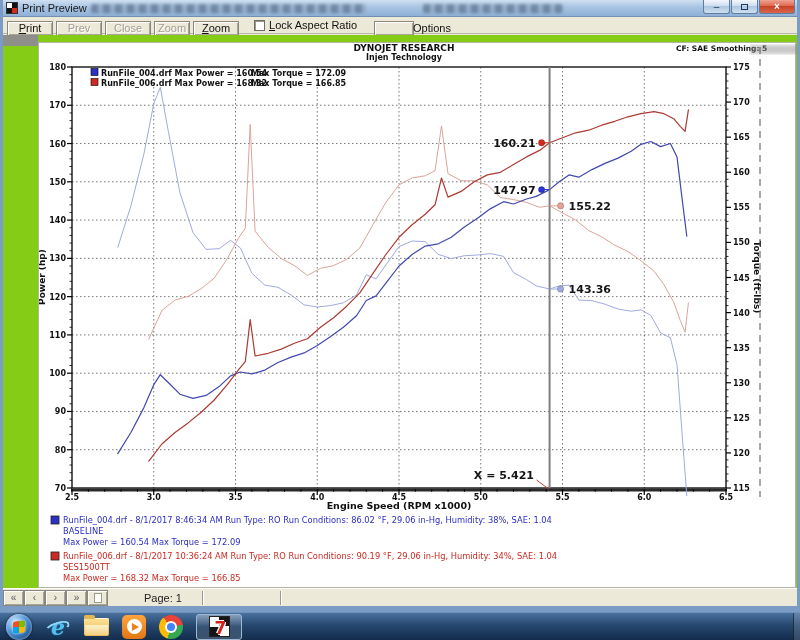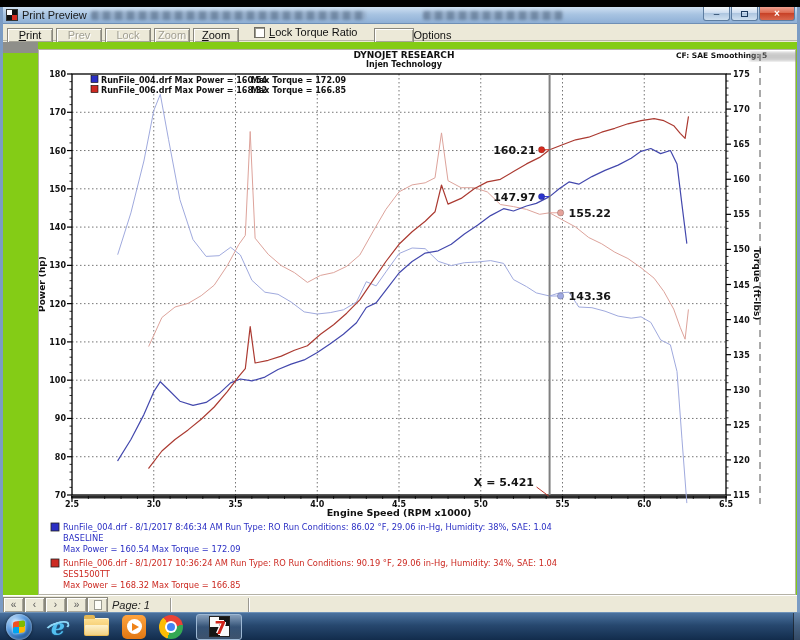--- a/index.html
+++ b/index.html
@@ -6,7 +6,7 @@
   html,body{width:800px;height:640px;overflow:hidden;background:#000;
     font-family:"Liberation Sans",sans-serif;}
   
-  .window{position:absolute;left:0;top:7px;width:800px;height:612px;background:#ece9d8;
+  .window{position:absolute;left:0;top:0;width:800px;height:612px;background:#ece9d8;
     border-left:3px solid #7b9cc4;border-right:3px solid #7b9cc4;border-bottom:6px solid #7b9cc4;}
   .titlebar{height:17px;background:linear-gradient(#cfe0f2,#a8c4e2 45%,#8fb0d6);
     display:flex;align-items:center;padding:0 3px;position:relative;border-bottom:1px solid #6f8fb5;}

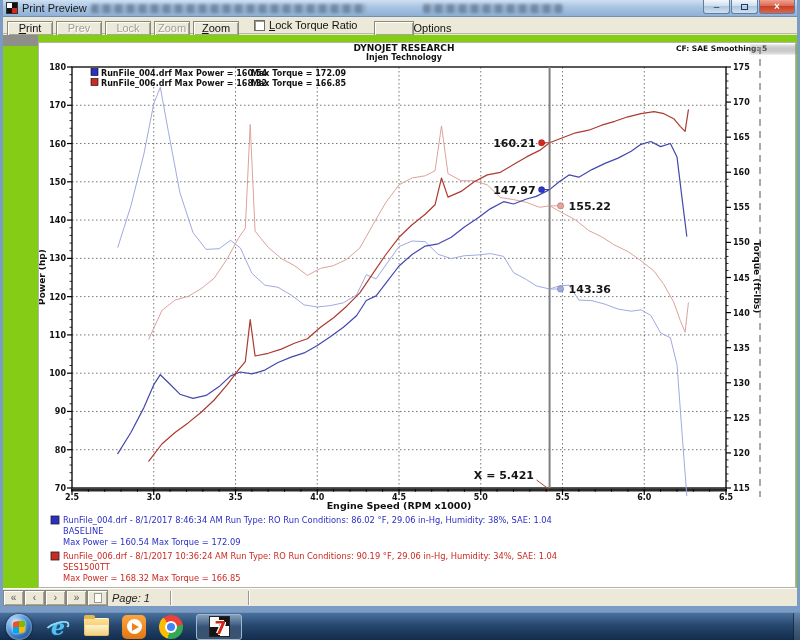--- a/index.html
+++ b/index.html
@@ -129,7 +129,7 @@
   <div class="toolbar">
     <button class="tbtn ul-first">Print</button>
     <button class="tbtn dis">Prev</button>
-    <button class="tbtn dis">Lock</button>
+    <button class="tbtn dis">Close</button>
     <button class="tbtn dis wide">Zoom Out</button>
     <button class="tbtn ul-first">Zoom</button>
     <label class="chk">

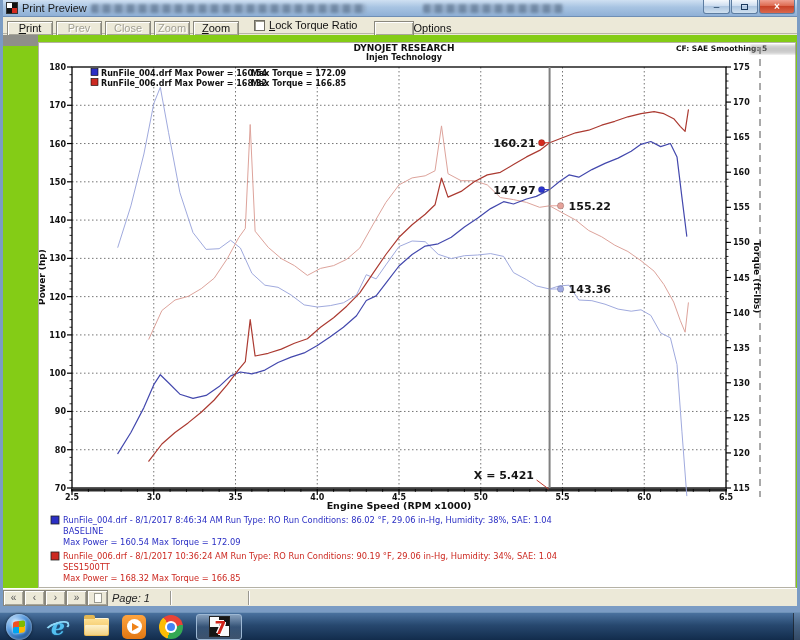--- a/index.html
+++ b/index.html
@@ -134,7 +134,7 @@
     <button class="tbtn ul-first">Zoom</button>
     <label class="chk">
       <span class="box"></span>
-      <span class="ul-first">Lock Torque Ratio</span>
+      <span class="ul-first">Lock Aspect Ratio</span>
     </label>
     <button class="tbtn wide opt">Options</button>
   </div>

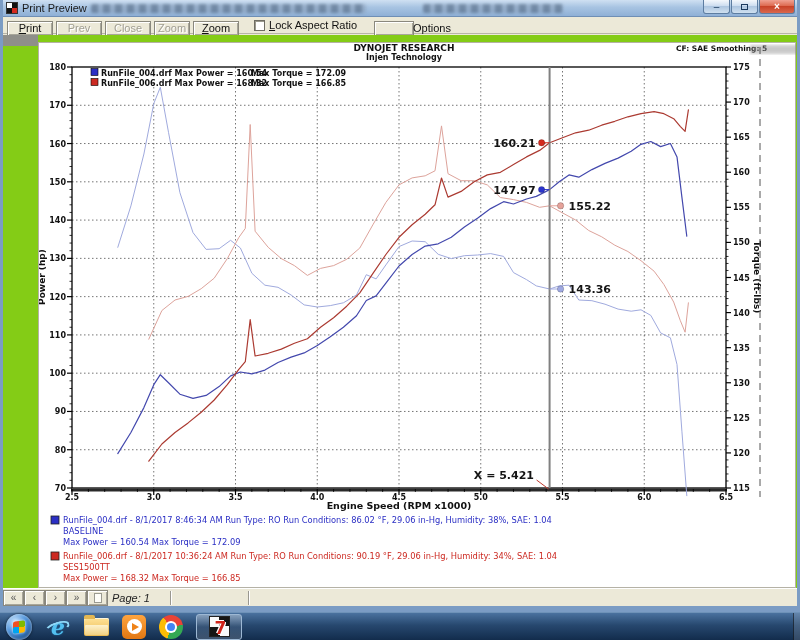--- a/index.html
+++ b/index.html
@@ -58,7 +58,7 @@
     box-shadow:inset 1px 1px 0 #fff,inset -1px -1px 0 #a8a69a;font-size:10px;color:#555;
     display:flex;align-items:center;justify-content:center;}
   .sbtn .pageglyph{width:8px;height:10px;border:1px solid #9a централ;border:1px solid #9a9a90;background:#fdfdf8;}
-  .pagelabel{margin-left:4px;font-style:italic;}
+  .pagelabel{margin-left:36px;}
   .groove{width:2px;height:14px;border-left:1px solid #9a9890;border-right:1px solid #fff;}
   .g1{margin-left:20px;} .g2{margin-left:76px;}
   

